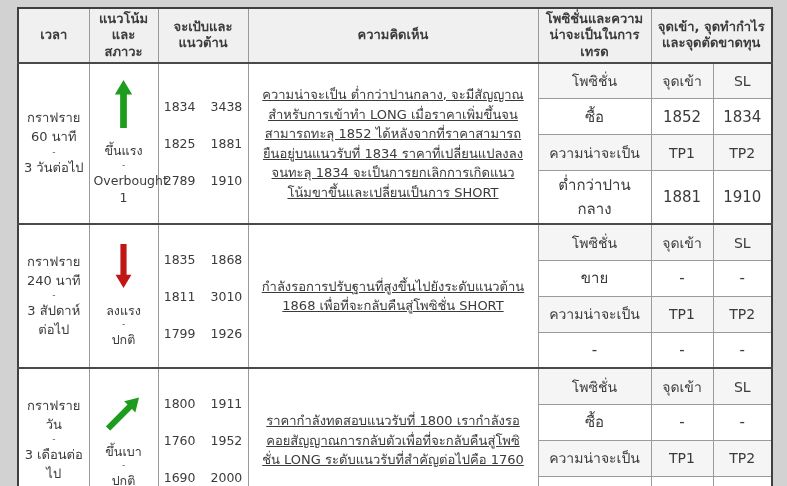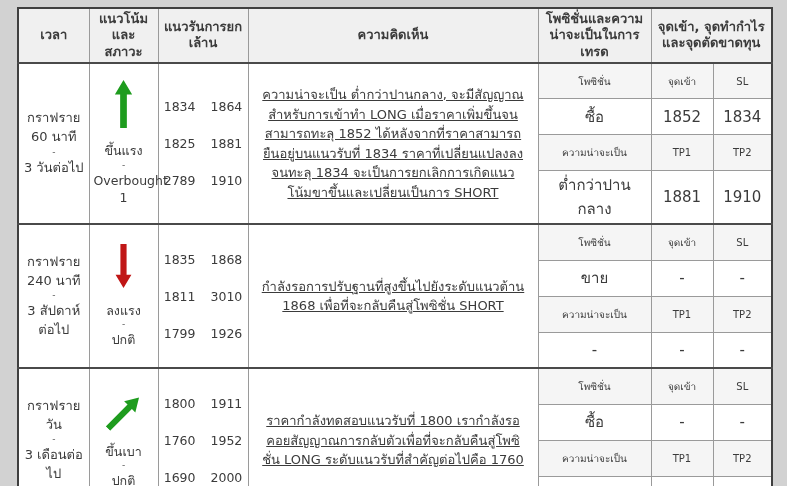--- a/index.html
+++ b/index.html
@@ -72,7 +72,7 @@
     <tr>
       <th>เวลา</th>
       <th>แนวโน้มและสภาวะ</th>
-      <th>แนวรันการยกเล้าน</th>
+      <th>จะเปับและแนวต้าน</th>
       <th>ความคิดเห็น</th>
       <th>โพซิชั่นและความน่าจะเป็นในการเทรด</th>
       <th colspan="2">จุดเข้า, จุดทำกำไรและจุดตัดขาดทุน</th>

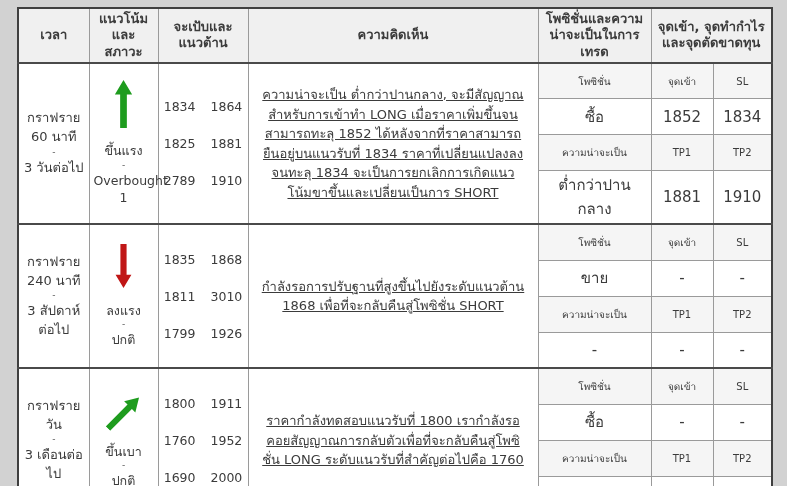--- a/index.html
+++ b/index.html
@@ -45,7 +45,7 @@
     padding:8px 11px;
     text-decoration:underline;
   }
-  td.lbl{background:#f5f5f5;font-size:10px;}
+  td.lbl{background:#f5f5f5;font-size:14px;}
   td.val{font-size:15px;}
   .sep{display:block;font-size:9px;line-height:1.3;color:#555;}
   .levels-stack{display:flex;flex-direction:column;gap:22px;align-items:center;}

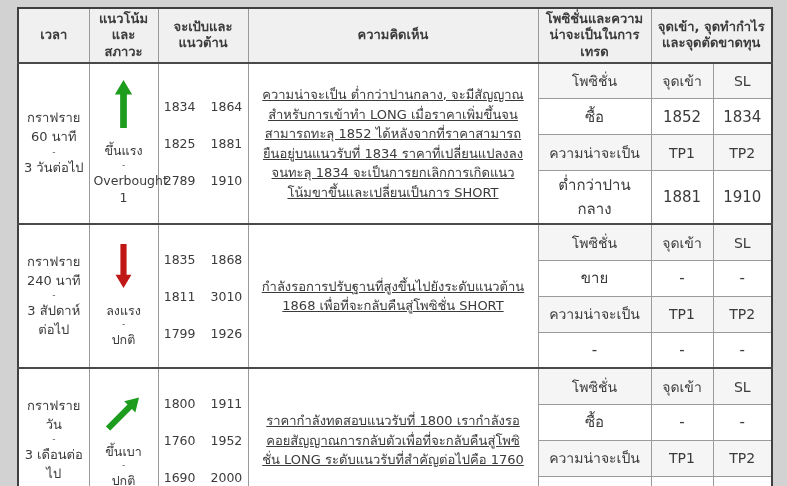--- a/index.html
+++ b/index.html
@@ -98,7 +98,7 @@
         <div class="levels-stack">
           <div class="level-pair">
                 <span>1834</span>
-                <span>1864</span>
+                <span>3438</span>
               </div>
           <div class="level-pair">
                 <span>1825</span>

